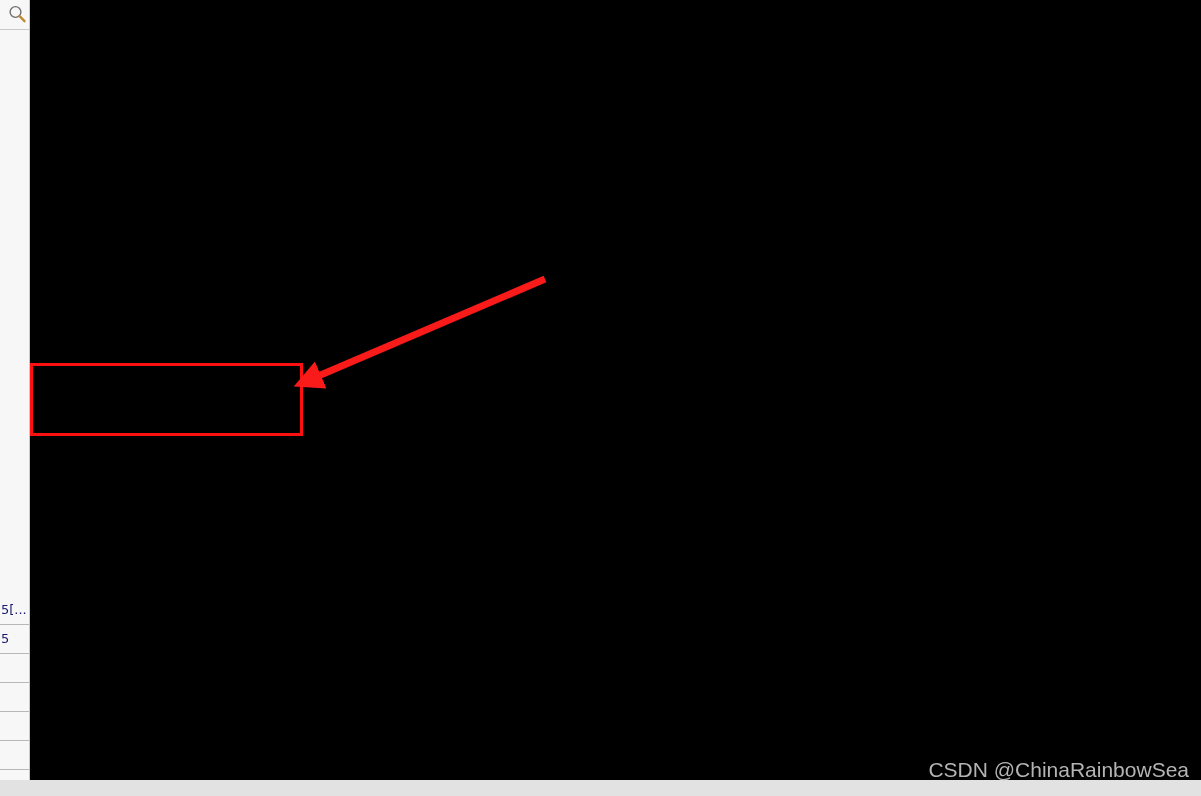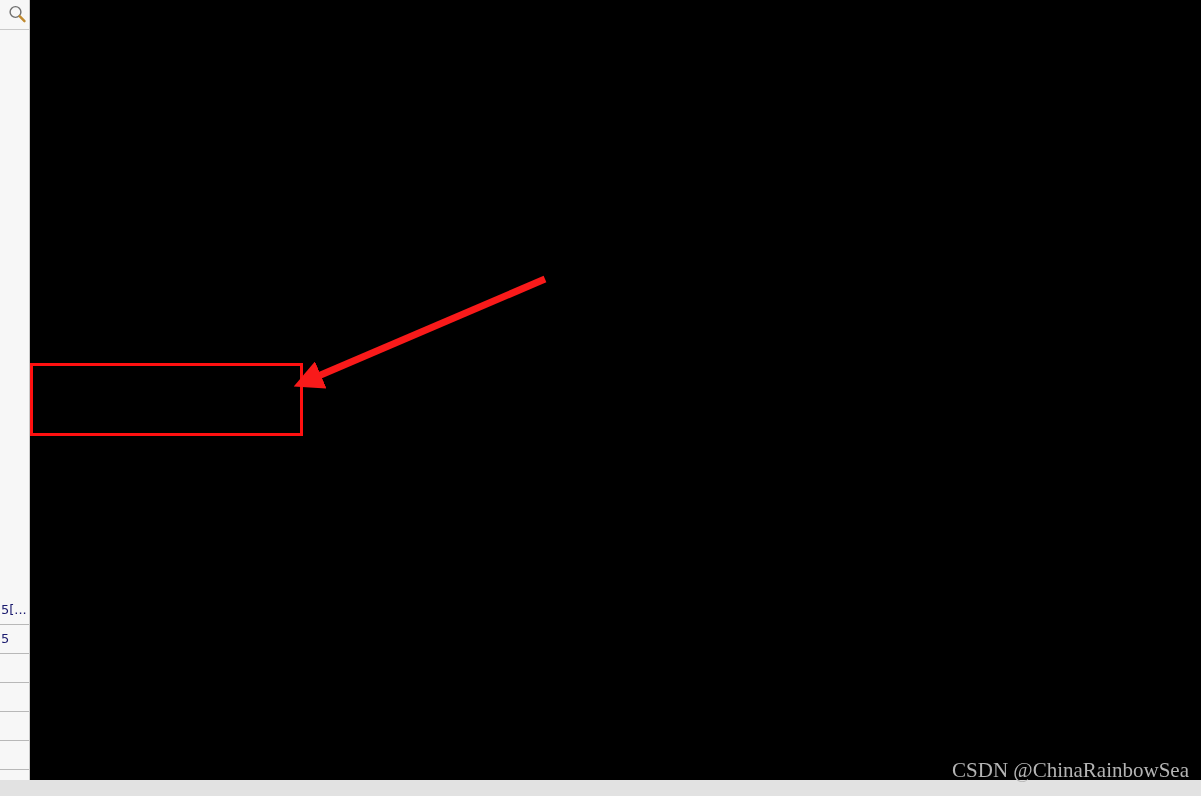--- a/index.html
+++ b/index.html
@@ -136,7 +136,7 @@
     position: absolute;
     right: 12px;
     top: 758px;
-    font-family: Liberation Serif, serif;
+    font-family: Liberation Sans, sans-serif;
     font-size: 21px;
     color: #b4b4b4;
     white-space: nowrap;

